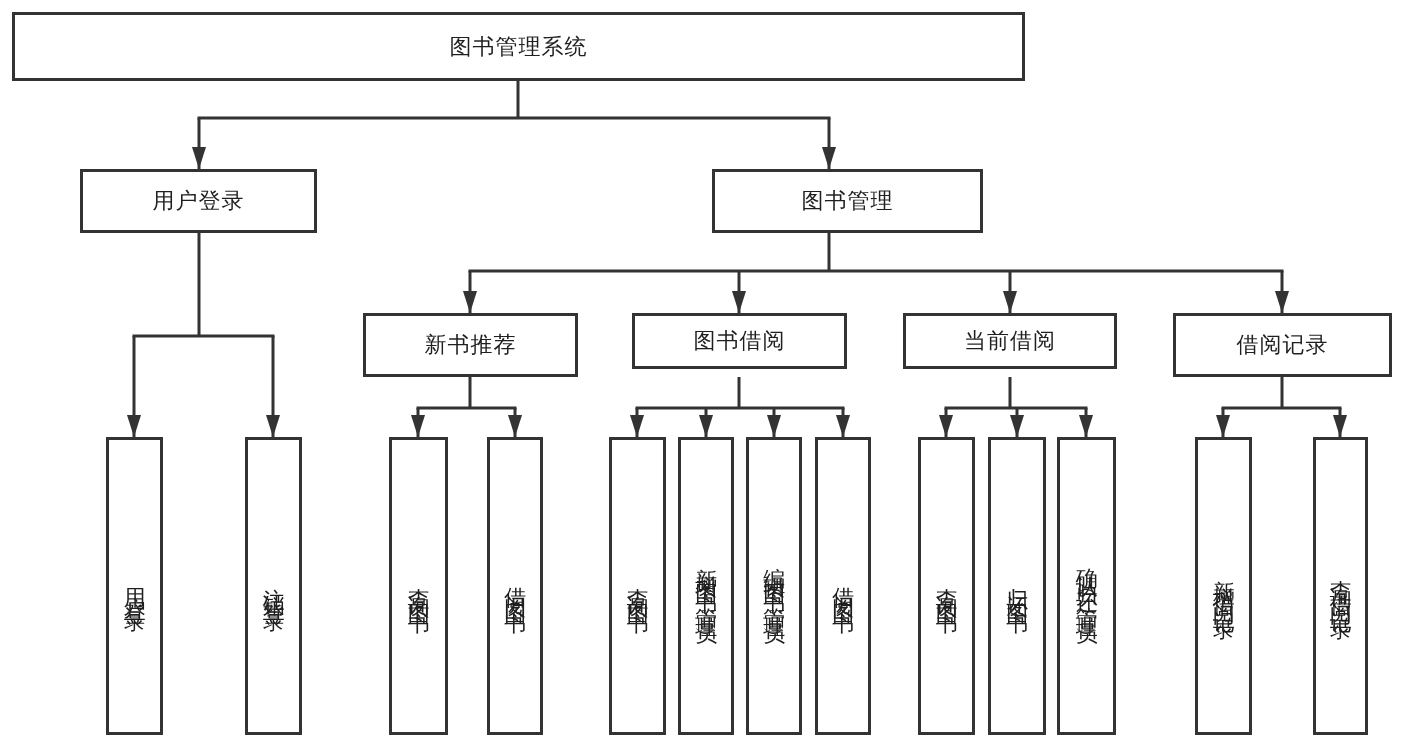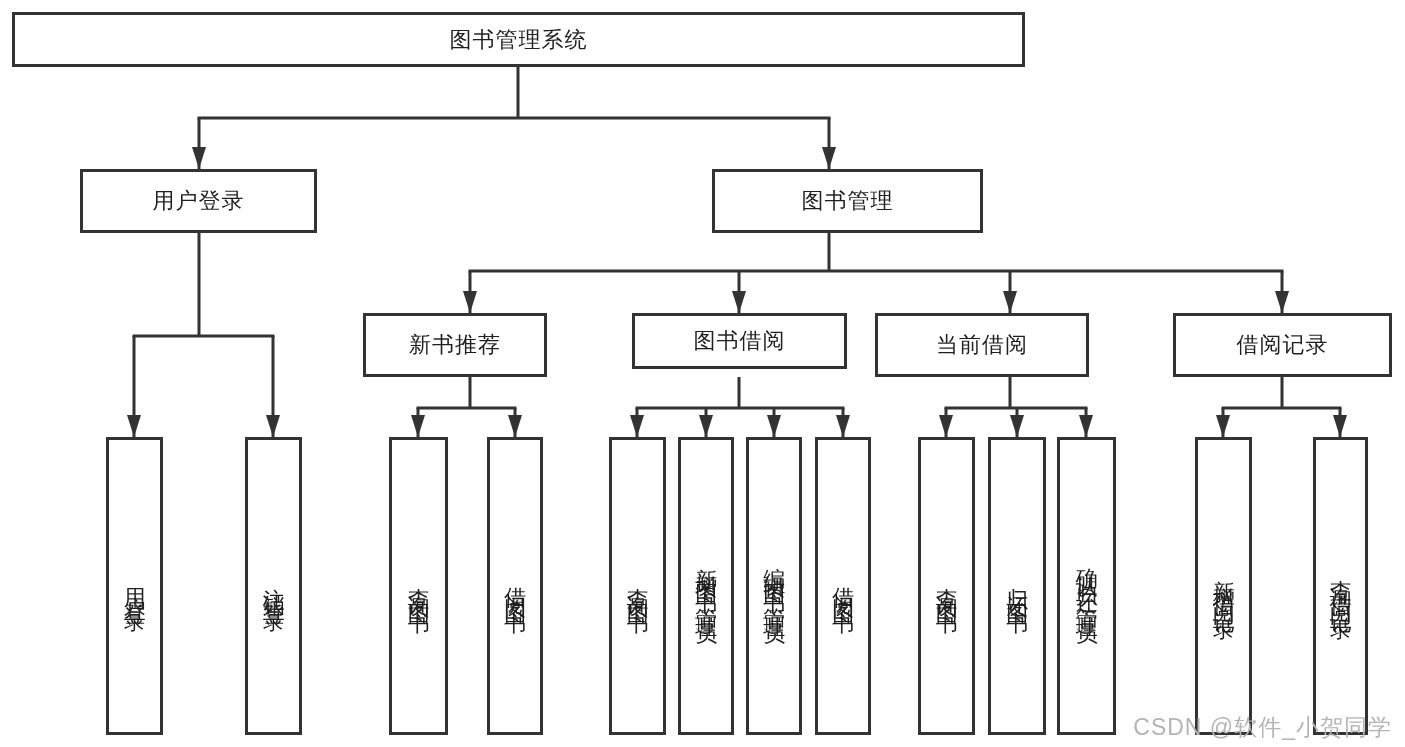--- a/index.html
+++ b/index.html
@@ -101,7 +101,7 @@
     </g>
   </svg>
 
-  <div class="node hbox" style="left:12px;top:12px;width:1013px;height:55px">图书管理系统</div>
+  <div class="node hbox" style="left:12px;top:12px;width:1013px;height:69px">图书管理系统</div>
 
   <div class="node hbox" style="left:80px;top:169px;width:237px;height:64px">用户登录</div>
   <div class="node hbox" style="left:712px;top:169px;width:271px;height:64px">图书管理</div>

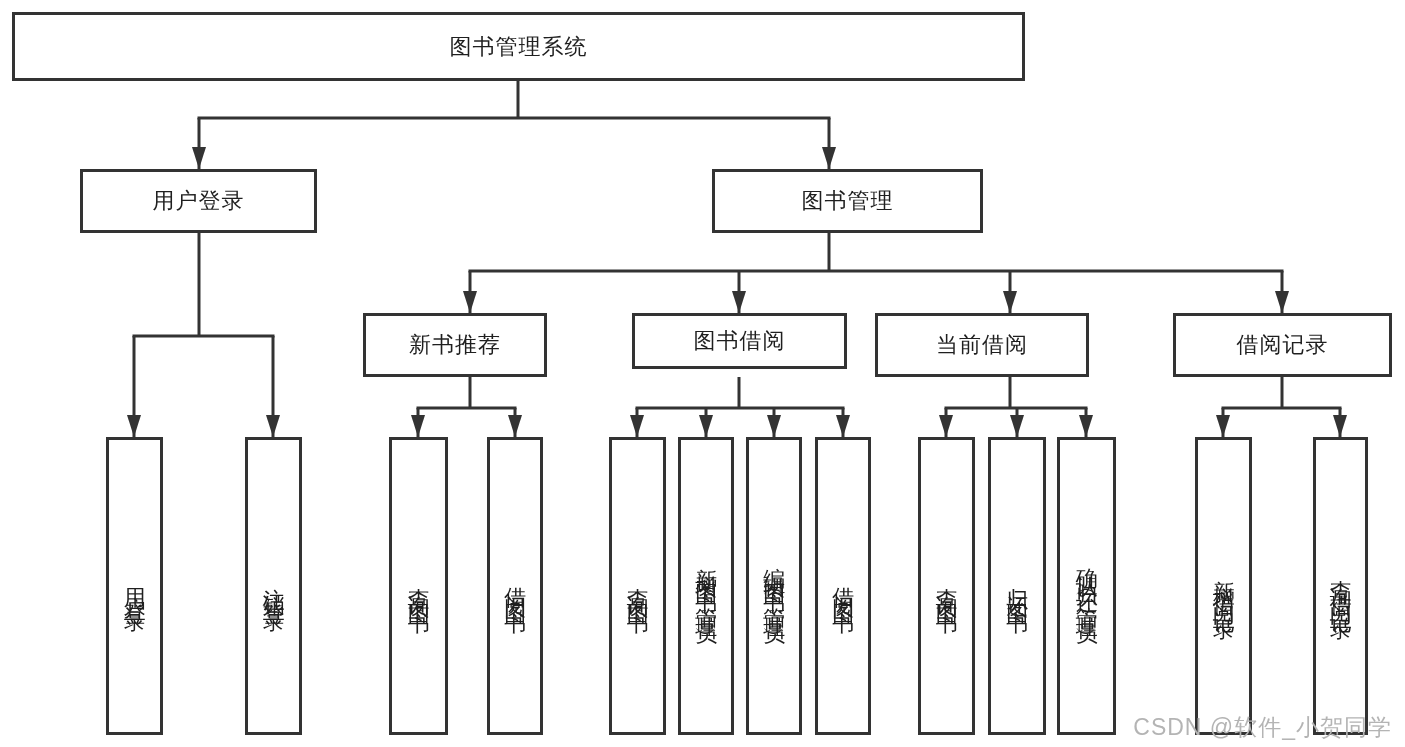--- a/index.html
+++ b/index.html
@@ -106,7 +106,7 @@
   <div class="node hbox" style="left:80px;top:169px;width:237px;height:64px">用户登录</div>
   <div class="node hbox" style="left:712px;top:169px;width:271px;height:64px">图书管理</div>
 
-  <div class="node hbox" style="left:363px;top:313px;width:184px;height:64px">新书推荐</div>
+  <div class="node hbox" style="left:363px;top:313px;width:215px;height:64px">新书推荐</div>
   <div class="node hbox" style="left:632px;top:313px;width:215px;height:56px">图书借阅</div>
   <div class="node hbox" style="left:875px;top:313px;width:214px;height:64px">当前借阅</div>
   <div class="node hbox" style="left:1173px;top:313px;width:219px;height:64px">借阅记录</div>

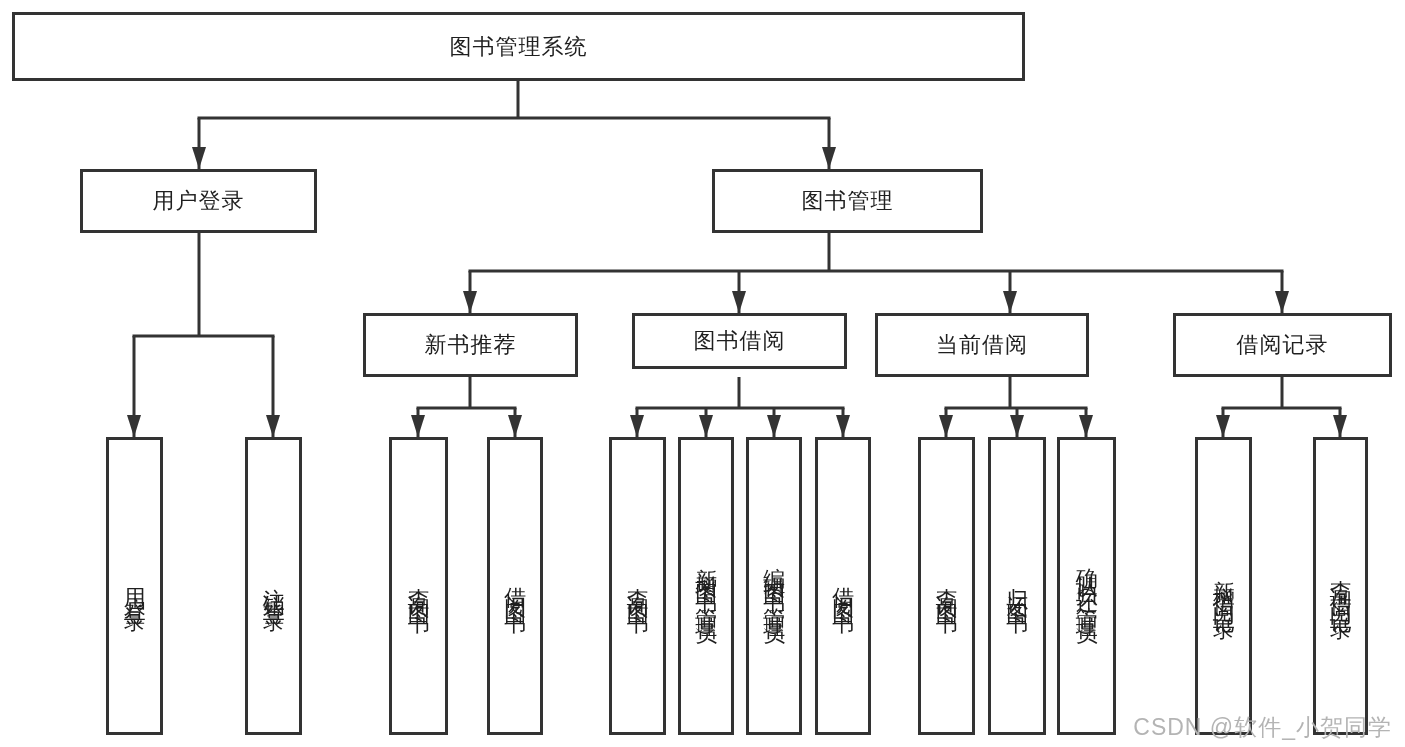--- a/index.html
+++ b/index.html
@@ -108,7 +108,7 @@
 
   <div class="node hbox" style="left:363px;top:313px;width:215px;height:64px">新书推荐</div>
   <div class="node hbox" style="left:632px;top:313px;width:215px;height:56px">图书借阅</div>
-  <div class="node hbox" style="left:875px;top:313px;width:214px;height:64px">当前借阅</div>
+  <div class="node hbox" style="left:903px;top:313px;width:214px;height:56px">当前借阅</div>
   <div class="node hbox" style="left:1173px;top:313px;width:219px;height:64px">借阅记录</div>
 
   <div class="node vbox" style="left:106px;width:57px">用户登录</div>

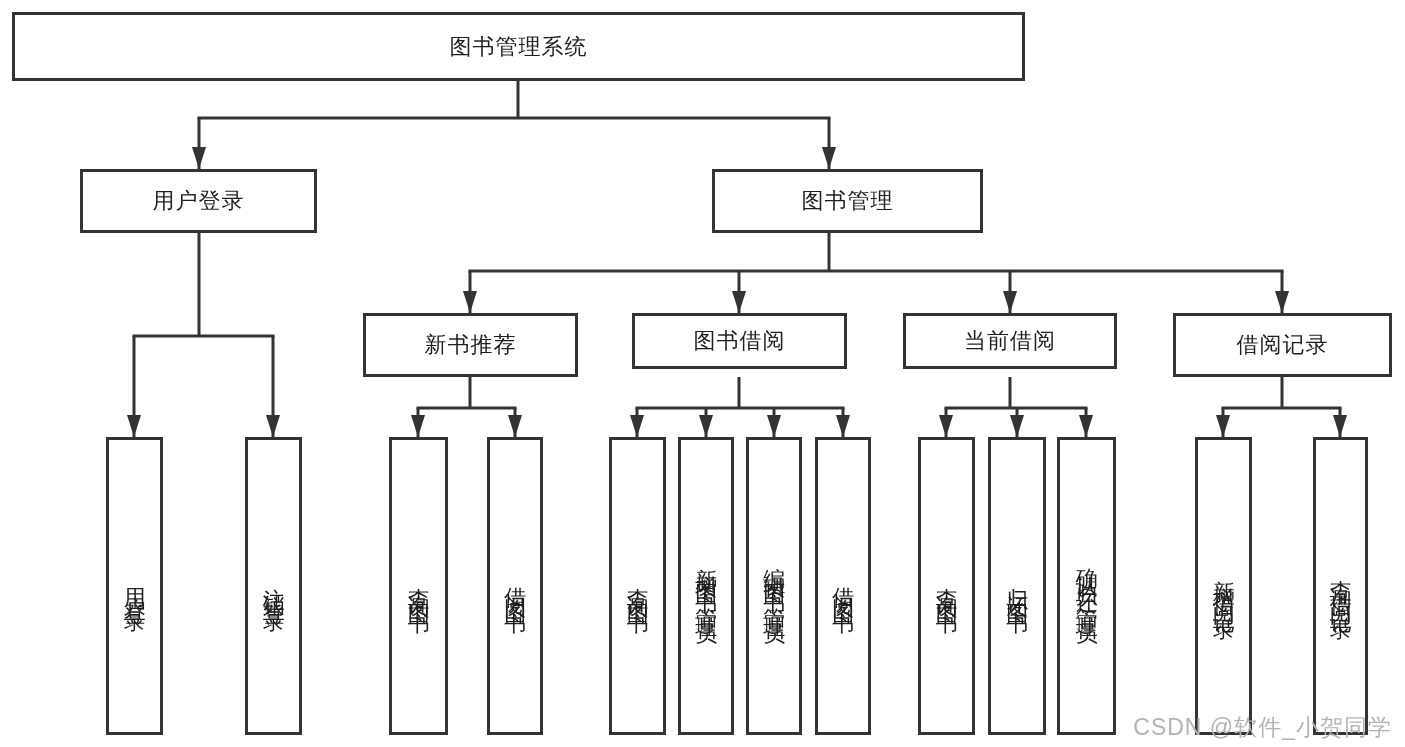--- a/index.html
+++ b/index.html
@@ -129,7 +129,6 @@
   <div class="node vbox" style="left:1195px;width:57px">新增借阅记录</div>
   <div class="node vbox" style="left:1313px;width:55px">查询借阅记录</div>
 
-  <div id="watermark">CSDN @软件_小贺同学</div>
 
 </div>
 

